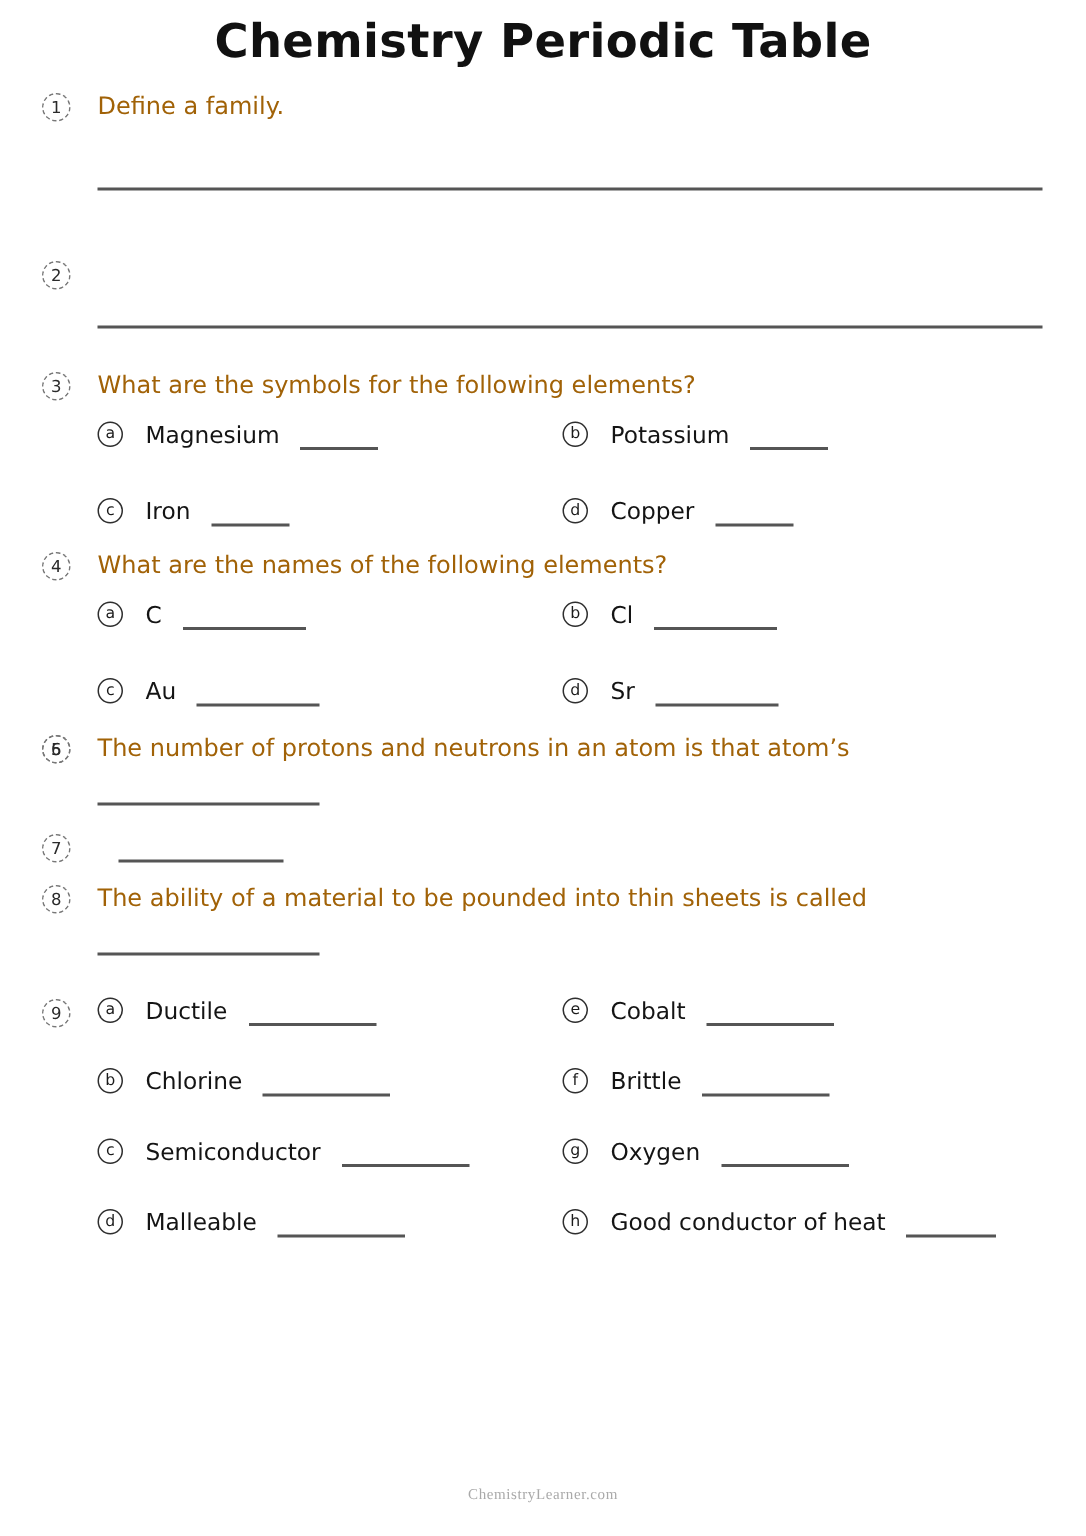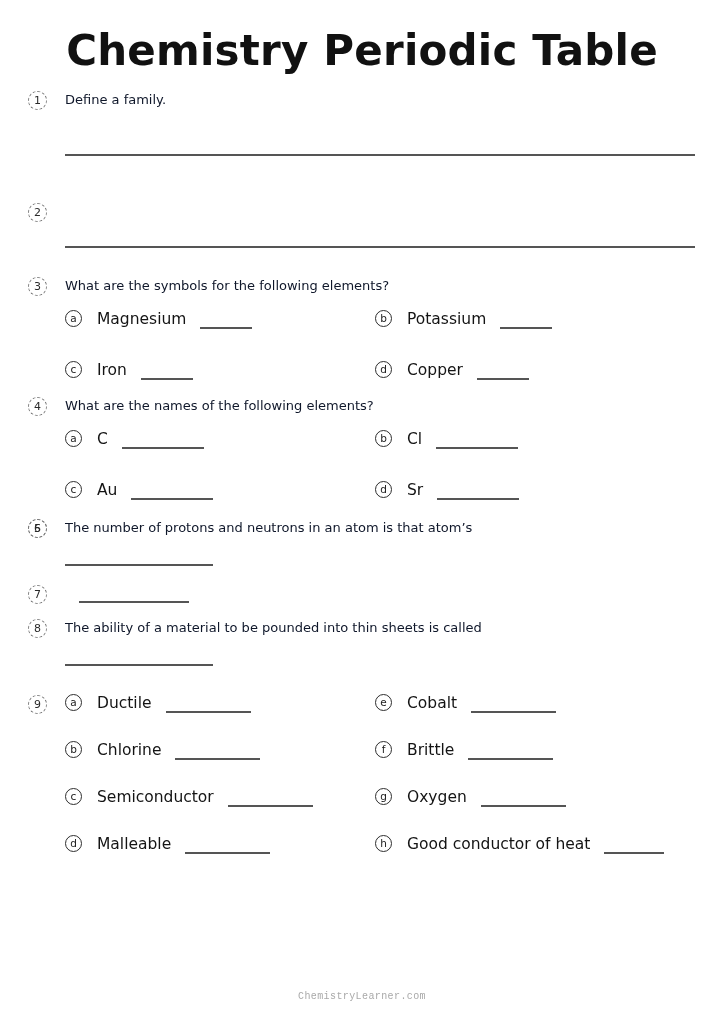--- a/index.html
+++ b/index.html
@@ -25,11 +25,11 @@
   
   .title {
     text-align: center;
-    font-size: 42px;
+    font-size: 31px;
     font-weight: 700;
     letter-spacing: 0.2px;
     color: #111111;
-    padding-top: 26px;
+    padding-top: 10px;
     line-height: 1.2;
   }
 

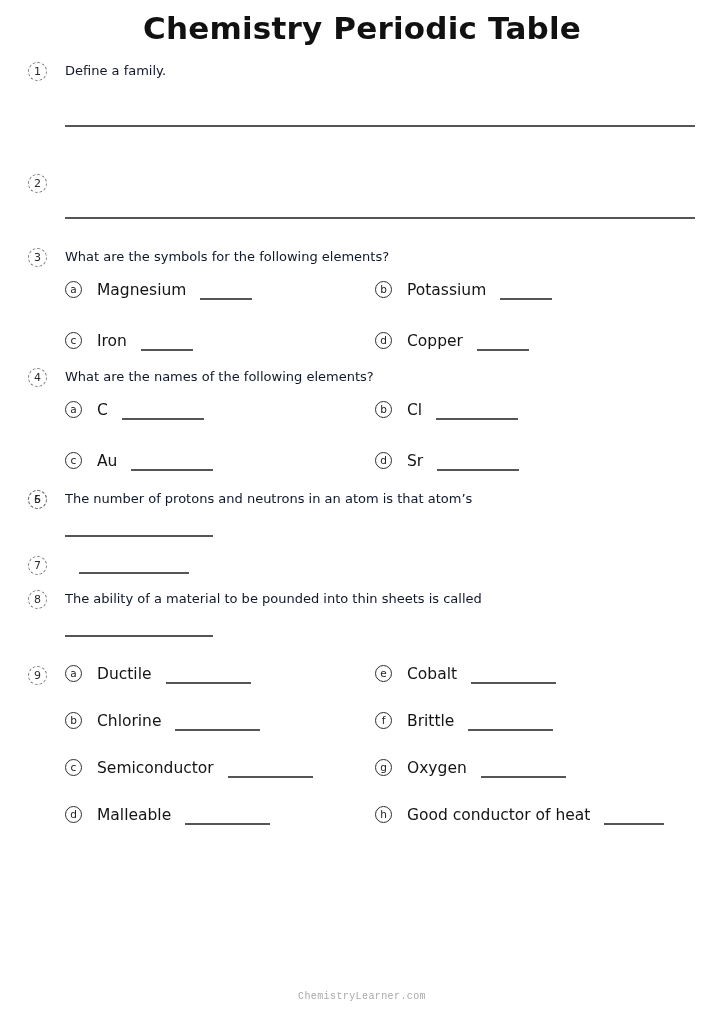--- a/index.html
+++ b/index.html
@@ -58,9 +58,9 @@
     box-sizing: border-box;
   }
   .qtext {
-    font-size: 13px;
+    font-size: 16px;
     line-height: 20px;
-    color: #0f172a;
+    color: #a16207;
     display: block;
   }
   .qtext .inline-blank {

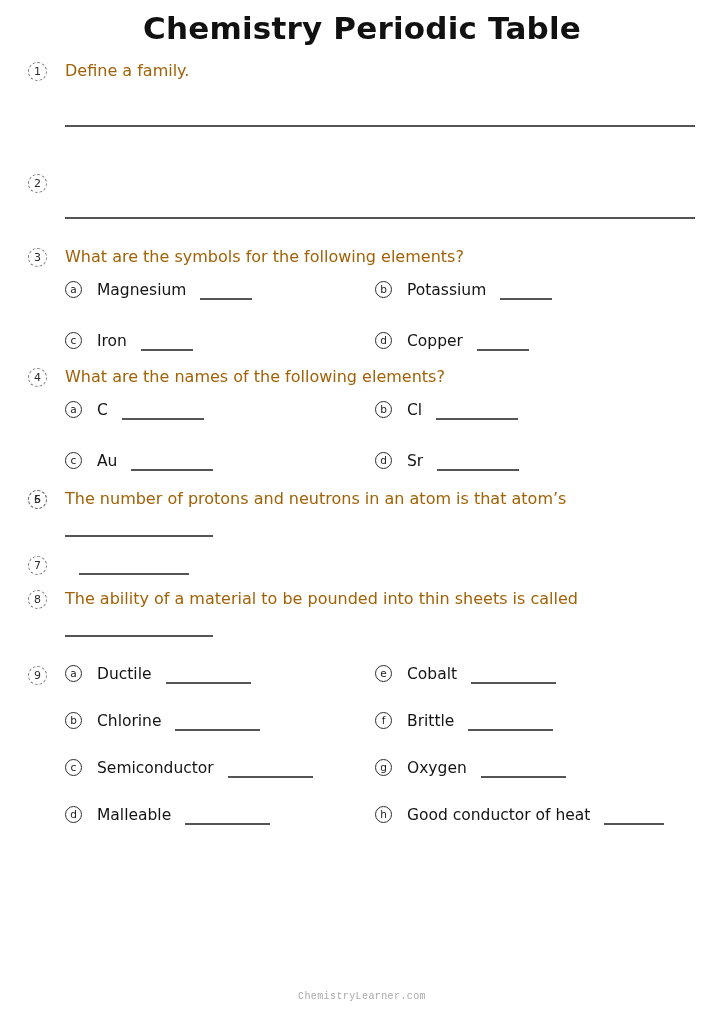--- a/index.html
+++ b/index.html
@@ -135,7 +135,7 @@
     right: 0;
     bottom: 22px;
     text-align: center;
-    font-family: Liberation Mono, monospace;
+    font-family: Liberation Serif, serif;
     font-size: 10px;
     letter-spacing: 0.4px;
     color: #a9a9a9;

